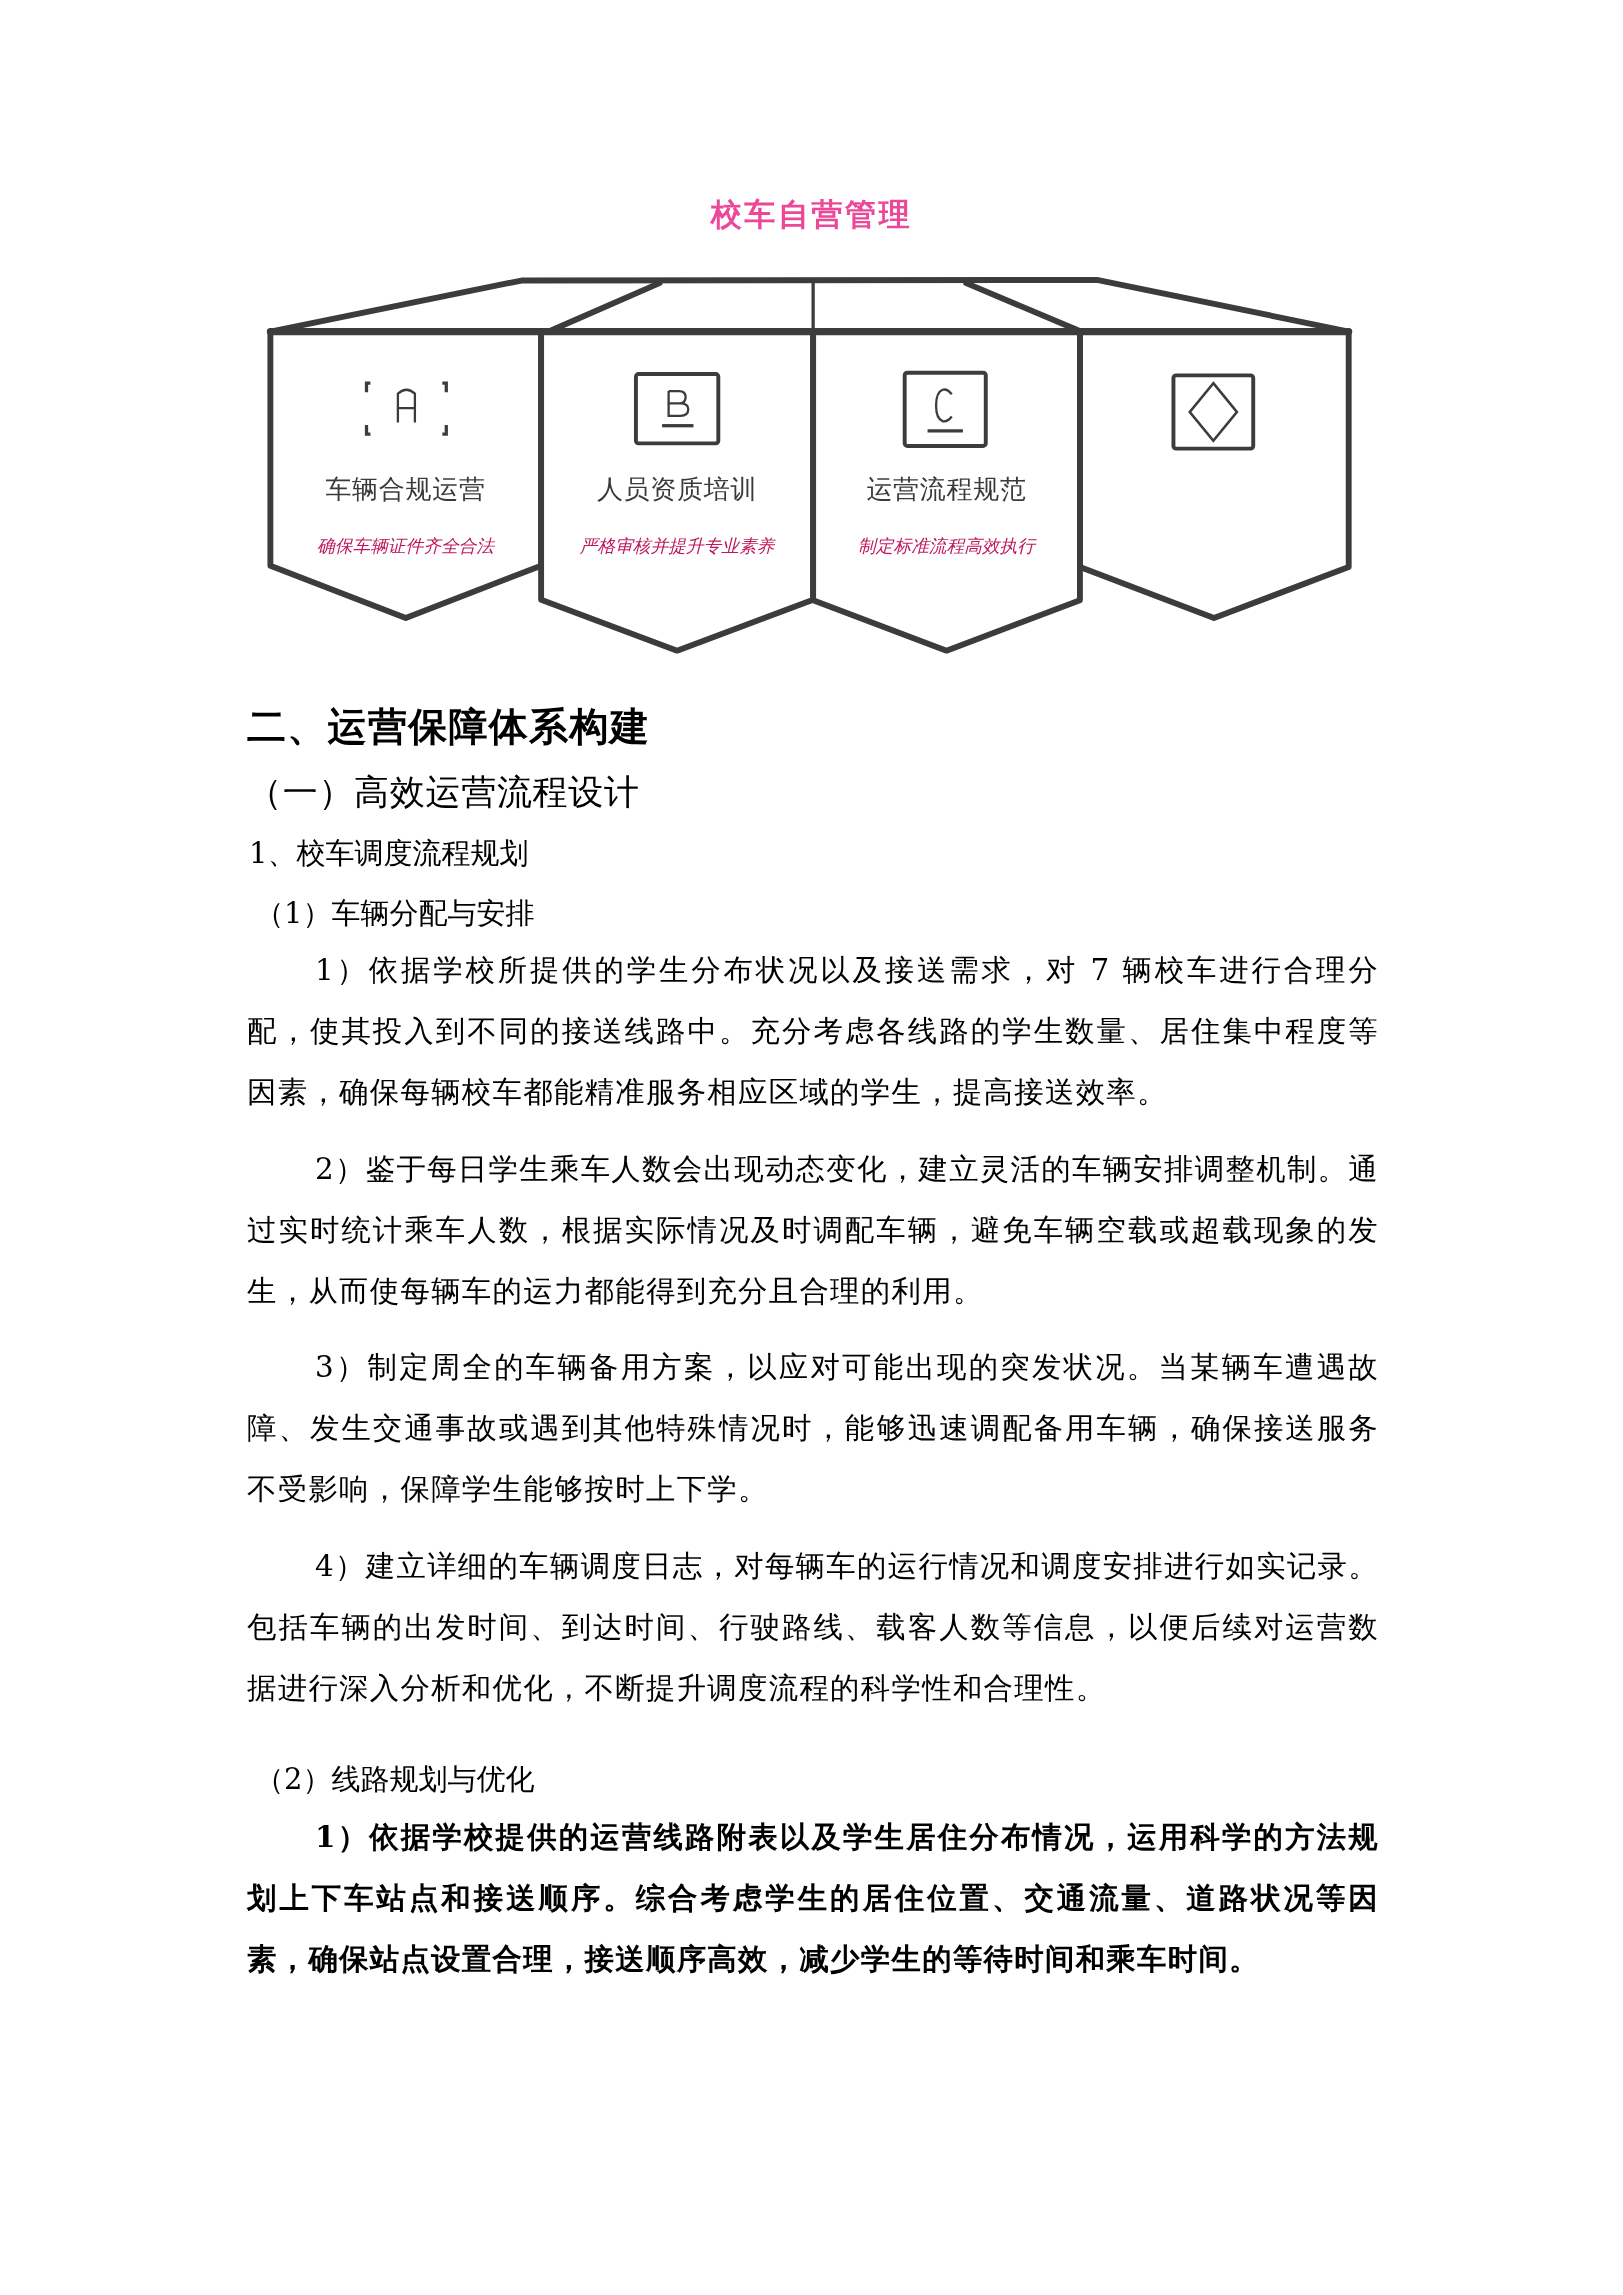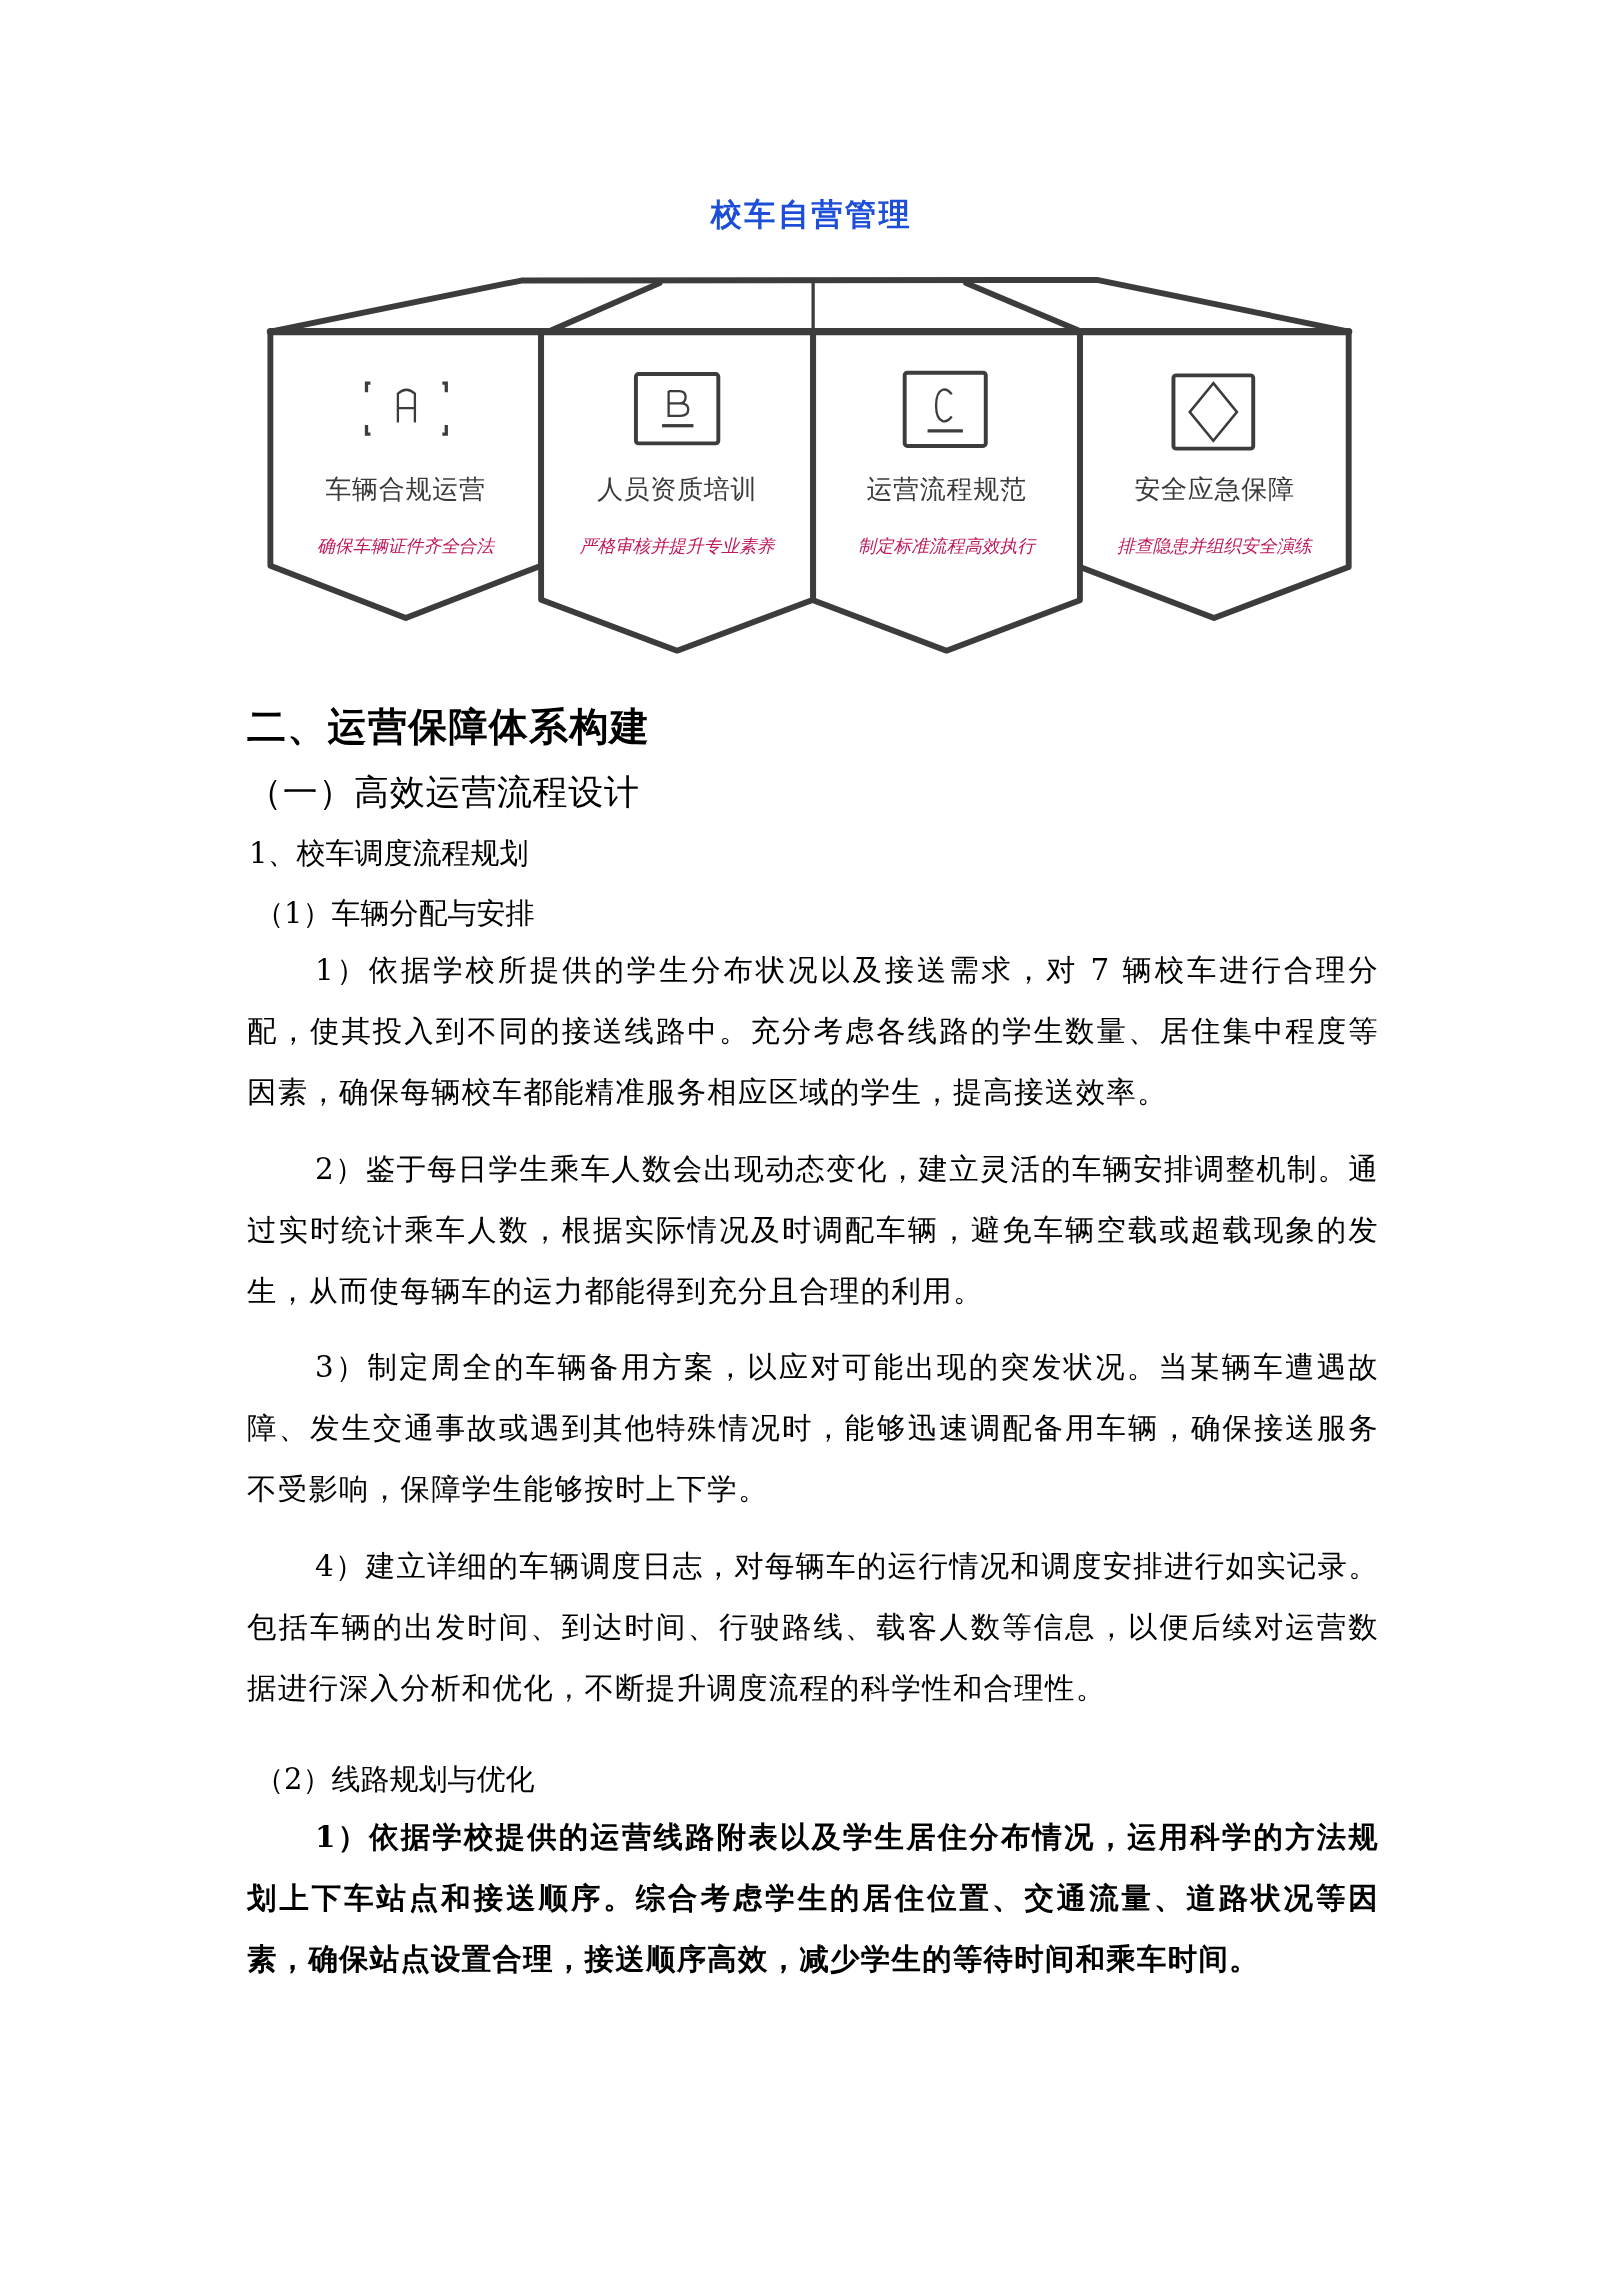--- a/index.html
+++ b/index.html
@@ -8,7 +8,7 @@
   #diagram { position:absolute; left:0; top:0; width:1623px; height:667px; }
   #diagram svg { position:absolute; left:0; top:0; }
   .diagram-title { position:absolute; left:0; width:1623px; top:194px; text-align:center;
-         font-family:"DejaVu Sans","Liberation Sans",sans-serif; font-size:31px; color:#1d4ed8; letter-spacing:2.6px; font-weight:bold;}
+         font-family:"DejaVu Sans","Liberation Sans",sans-serif; font-size:31px; color:#ec4899; letter-spacing:2.6px; font-weight:bold;}
   .panel-label { position:absolute; text-align:center; font-family:"DejaVu Sans","Liberation Sans",sans-serif; }
   .panel-heading { font-size:26px; color:#3a3a3a; font-weight:normal; letter-spacing:0.7px; }
   .panel-sub { font-size:17.7px; color:#be185d; line-height:26px; margin-top:26px; font-family:"DejaVu Serif","Liberation Serif",serif;font-style:italic; }

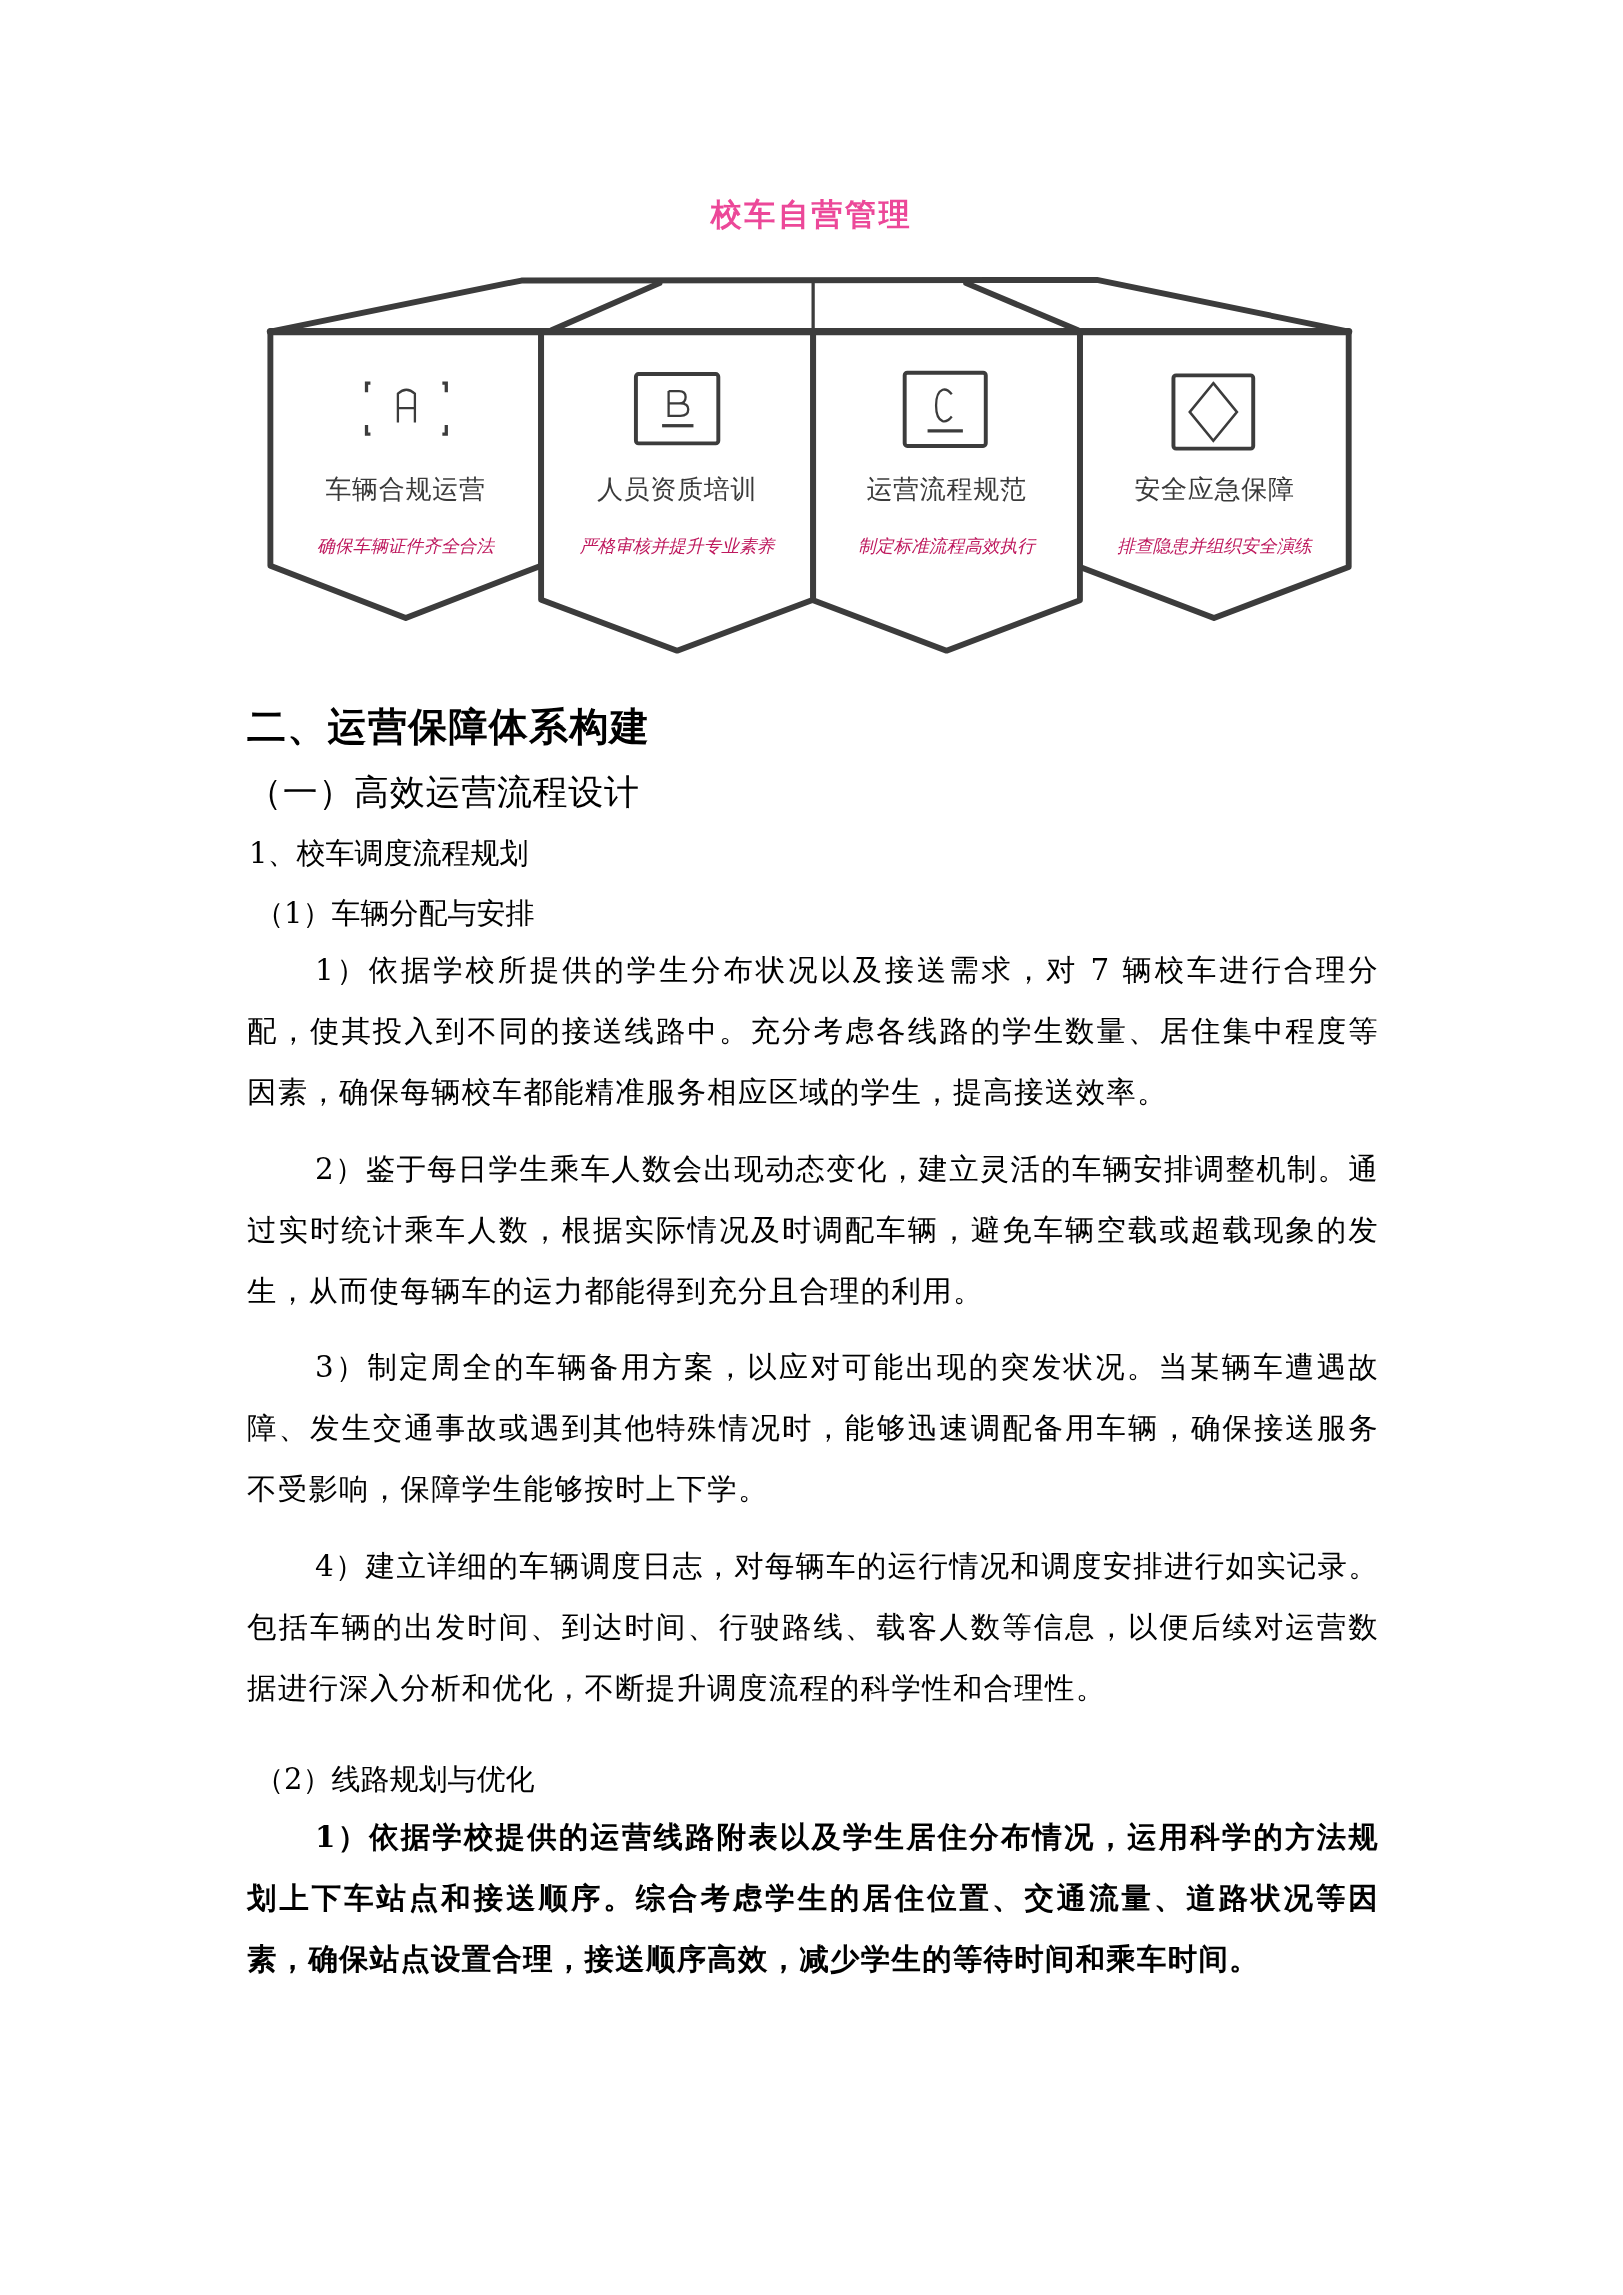--- a/index.html
+++ b/index.html
@@ -78,10 +78,6 @@
     <div class="panel-heading">运营流程规范</div>
     <div class="panel-sub" style="padding:0 19.6px;">制定标准流程高效执行</div>
   </div>
-  <div class="panel-label" style="left:1080px; width:269px; top:472px;">
-    <div class="panel-heading">安全应急保障</div>
-    <div class="panel-sub" style="padding:0 26px;">排查隐患并组织安全演练</div>
-  </div>
 </div>
 
 <div class="h1">二、运营保障体系构建</div>

